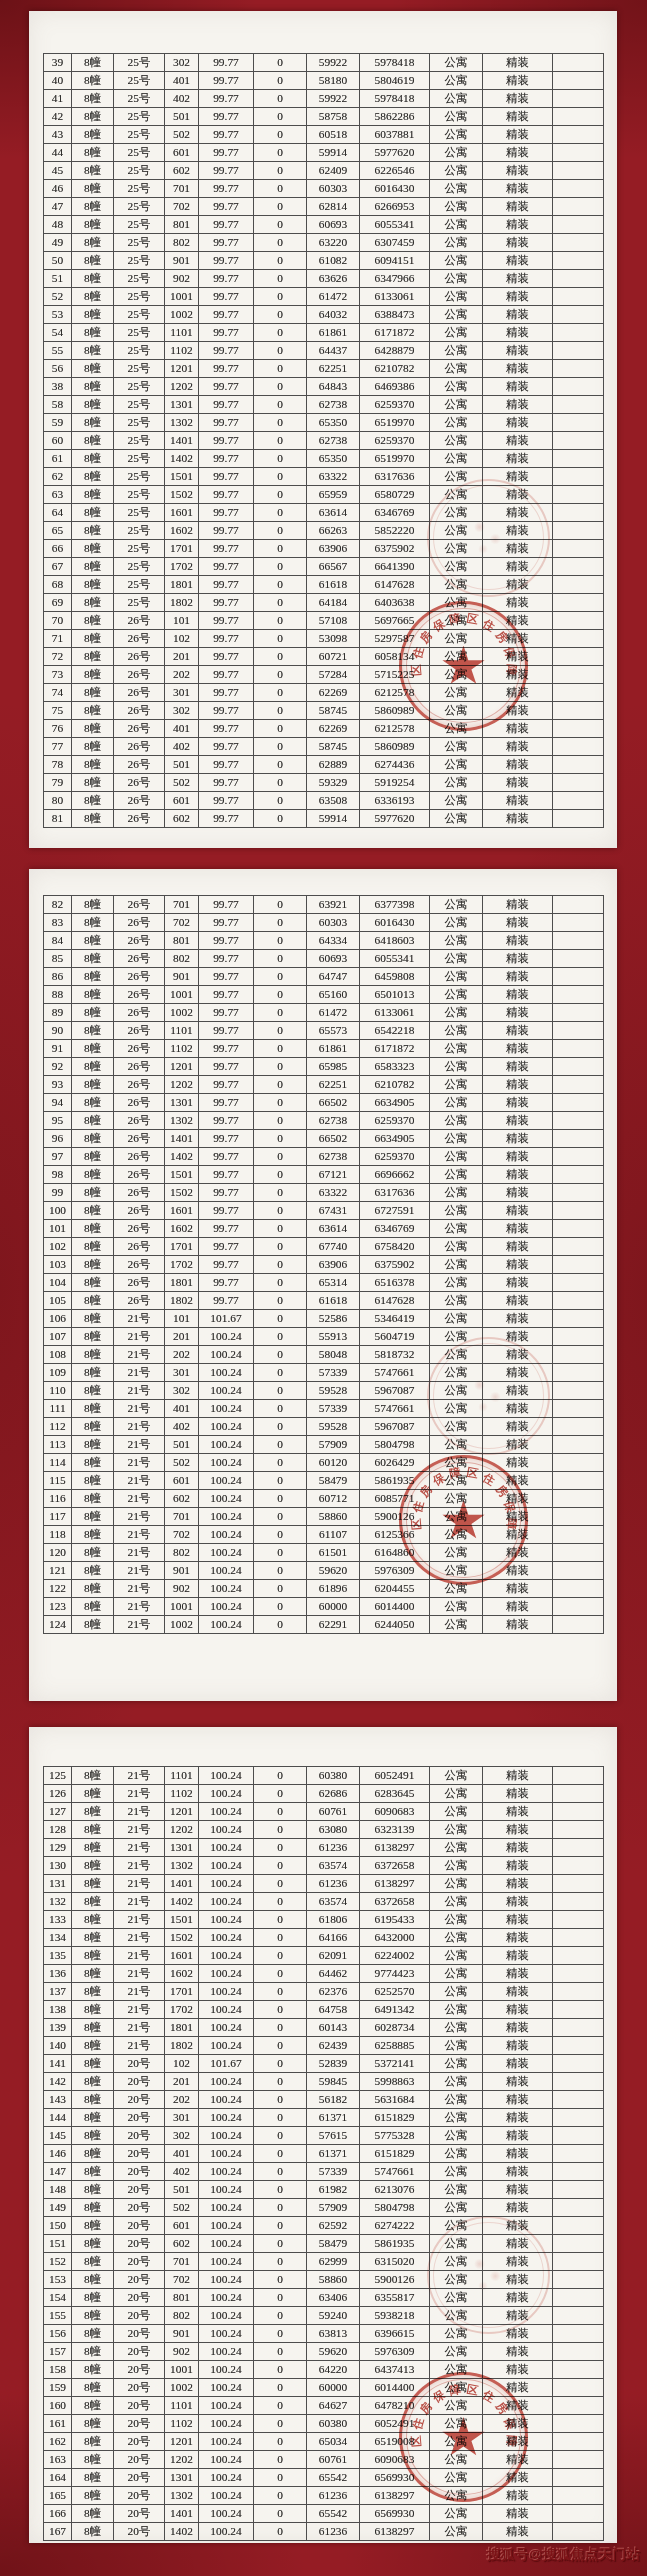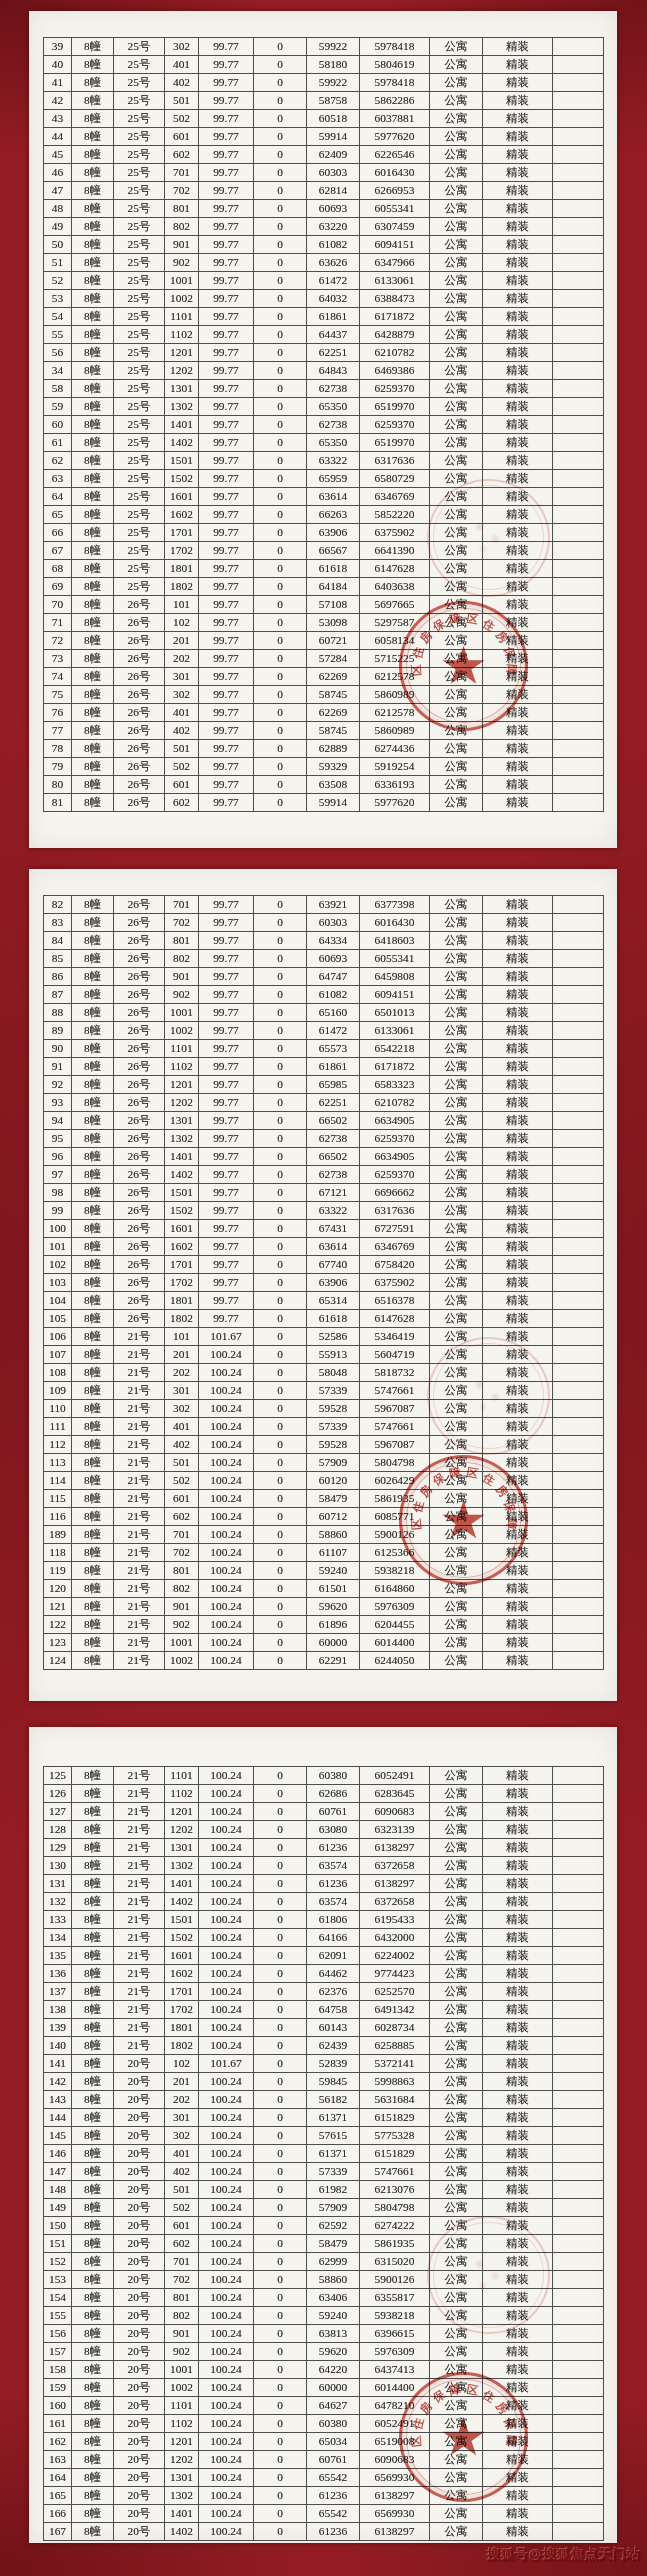--- a/index.html
+++ b/index.html
@@ -32,7 +32,7 @@
     margin-left:14px;width:559px;
     position:relative;z-index:2;
   }
-  .paper1 table.price{margin-top:26px;}
+  .paper1 table.price{margin-top:42px;}
   .paper2 table.price{margin-top:26px;border-radius:18px;}
   .paper3 table.price{margin-top:39px;}
   table.price td{

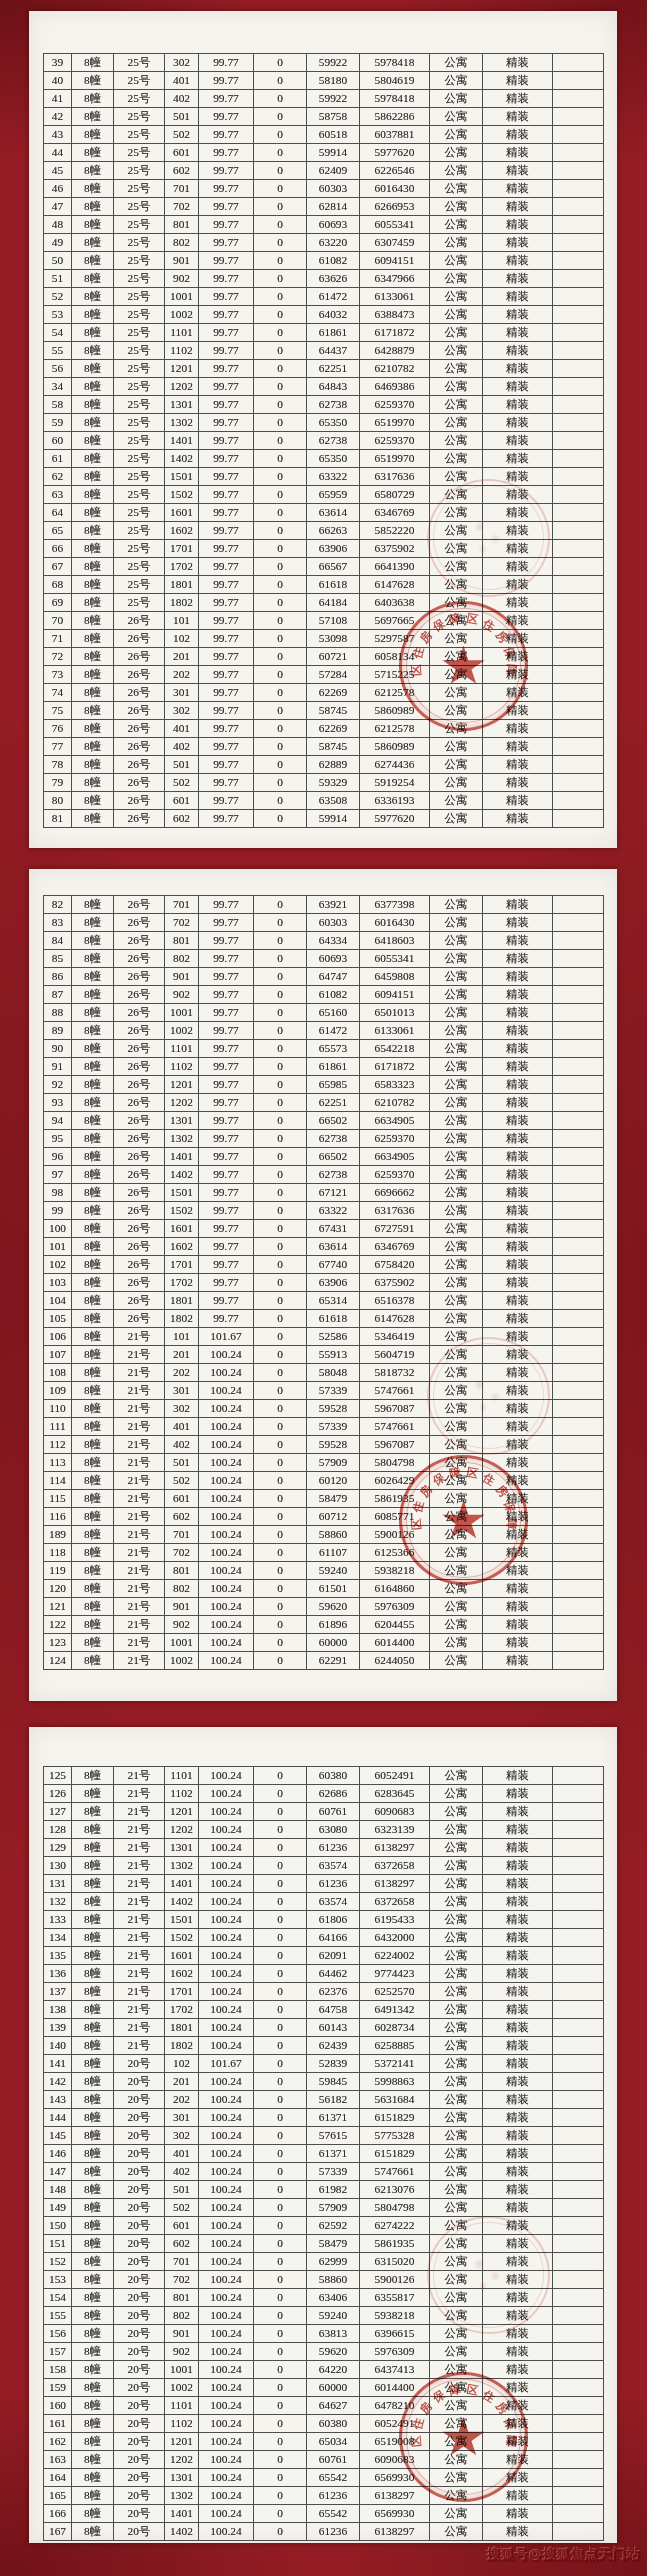--- a/index.html
+++ b/index.html
@@ -355,7 +355,7 @@
           <td></td>
         </tr>
         <tr>
-          <td>34</td>
+          <td>38</td>
           <td>8幢</td>
           <td>25号</td>
           <td>1202</td>

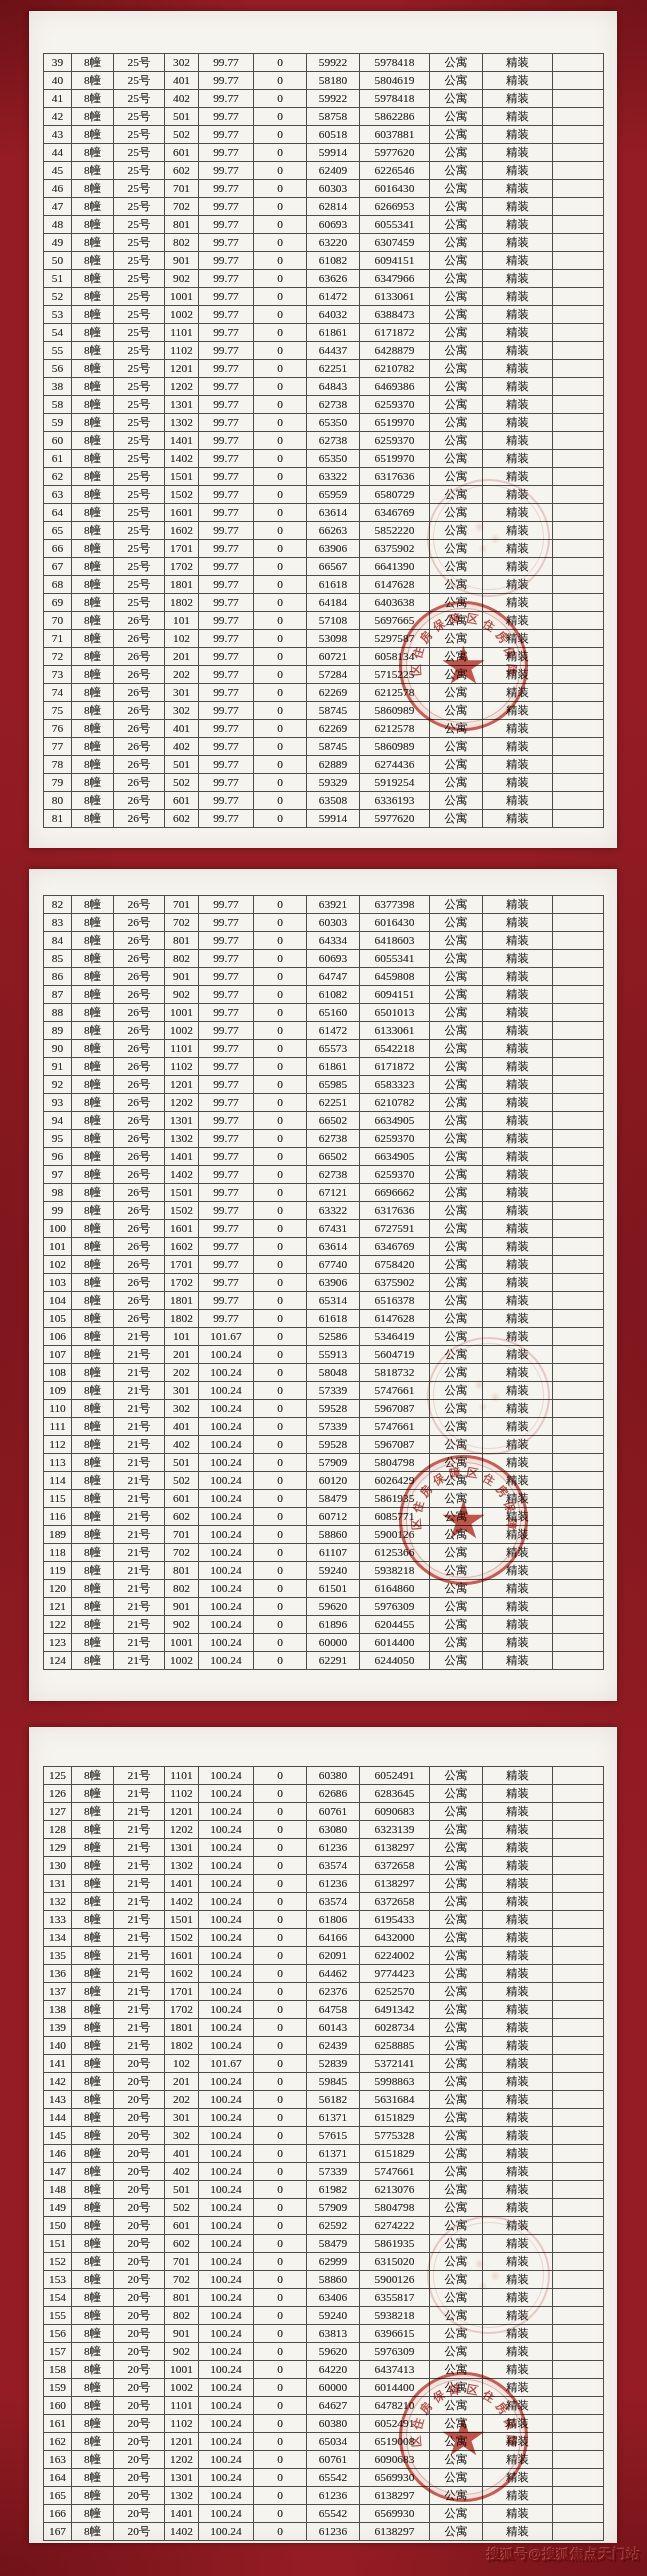--- a/index.html
+++ b/index.html
@@ -779,19 +779,6 @@
           <td></td>
         </tr>
         <tr>
-          <td>87</td>
-          <td>8幢</td>
-          <td>26号</td>
-          <td>902</td>
-          <td>99.77</td>
-          <td>0</td>
-          <td>61082</td>
-          <td>6094151</td>
-          <td>公寓</td>
-          <td>精装</td>
-          <td></td>
-        </tr>
-        <tr>
           <td>88</td>
           <td>8幢</td>
           <td>26号</td>

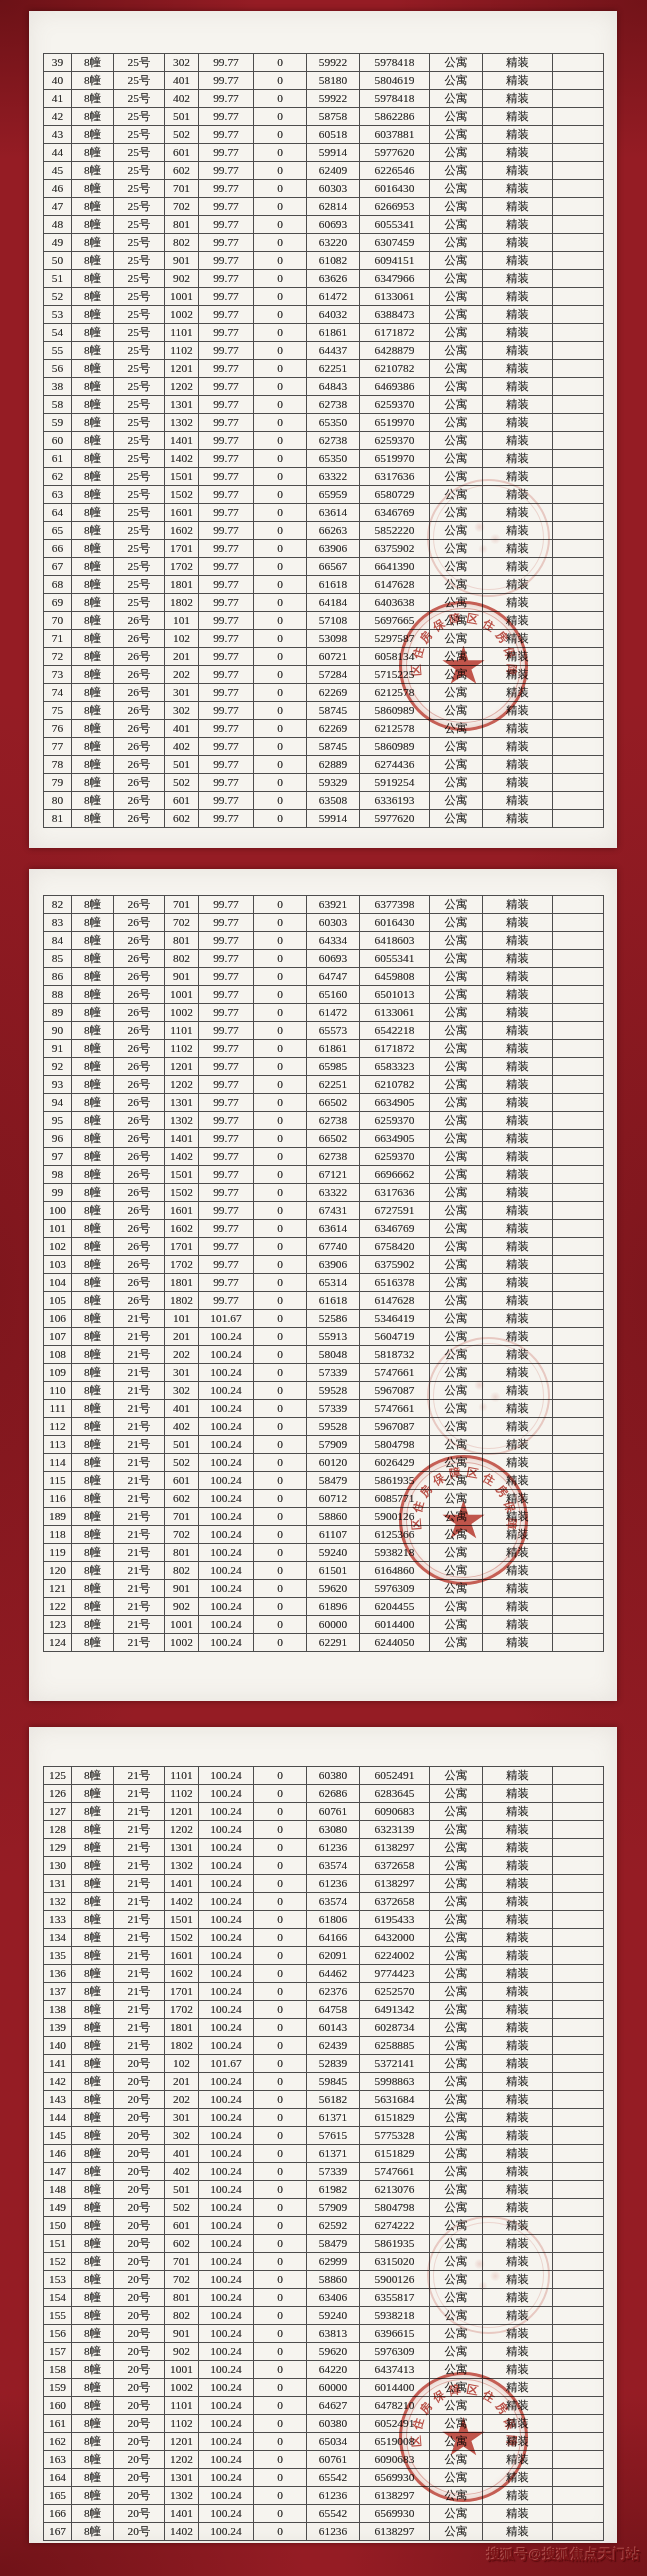--- a/index.html
+++ b/index.html
@@ -1156,7 +1156,7 @@
           <td></td>
         </tr>
         <tr>
-          <td>189</td>
+          <td>117</td>
           <td>8幢</td>
           <td>21号</td>
           <td>701</td>

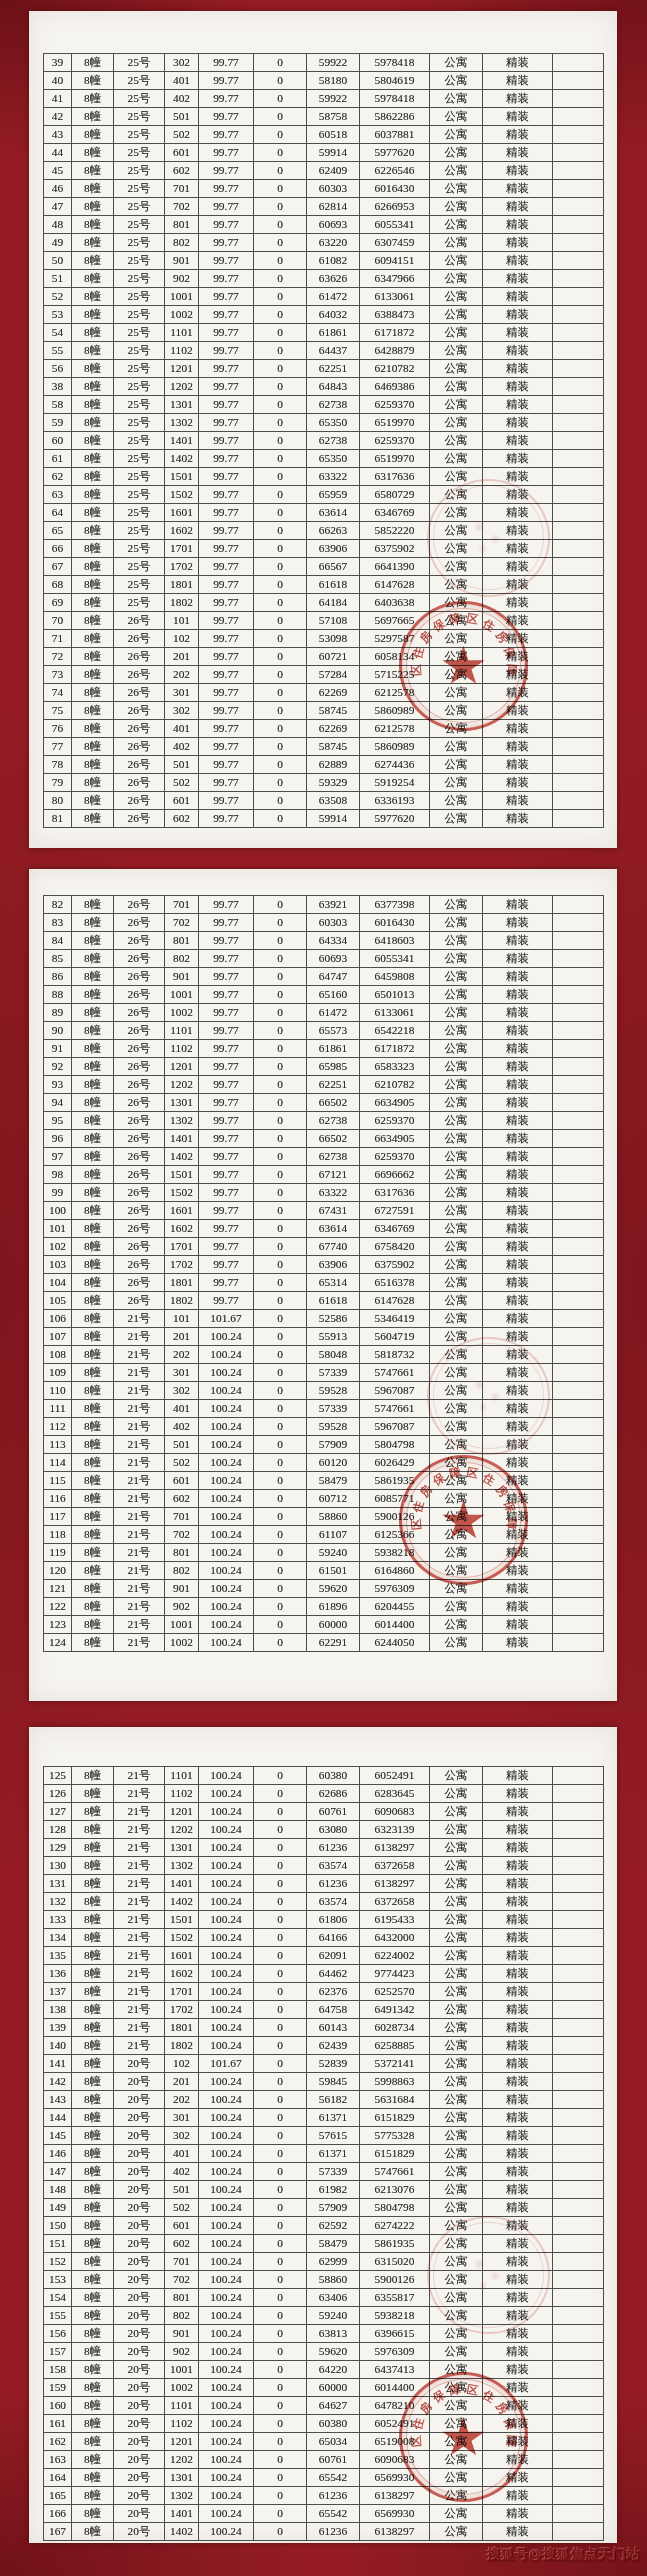--- a/index.html
+++ b/index.html
@@ -1182,19 +1182,6 @@
           <td></td>
         </tr>
         <tr>
-          <td>119</td>
-          <td>8幢</td>
-          <td>21号</td>
-          <td>801</td>
-          <td>100.24</td>
-          <td>0</td>
-          <td>59240</td>
-          <td>5938218</td>
-          <td>公寓</td>
-          <td>精装</td>
-          <td></td>
-        </tr>
-        <tr>
           <td>120</td>
           <td>8幢</td>
           <td>21号</td>

